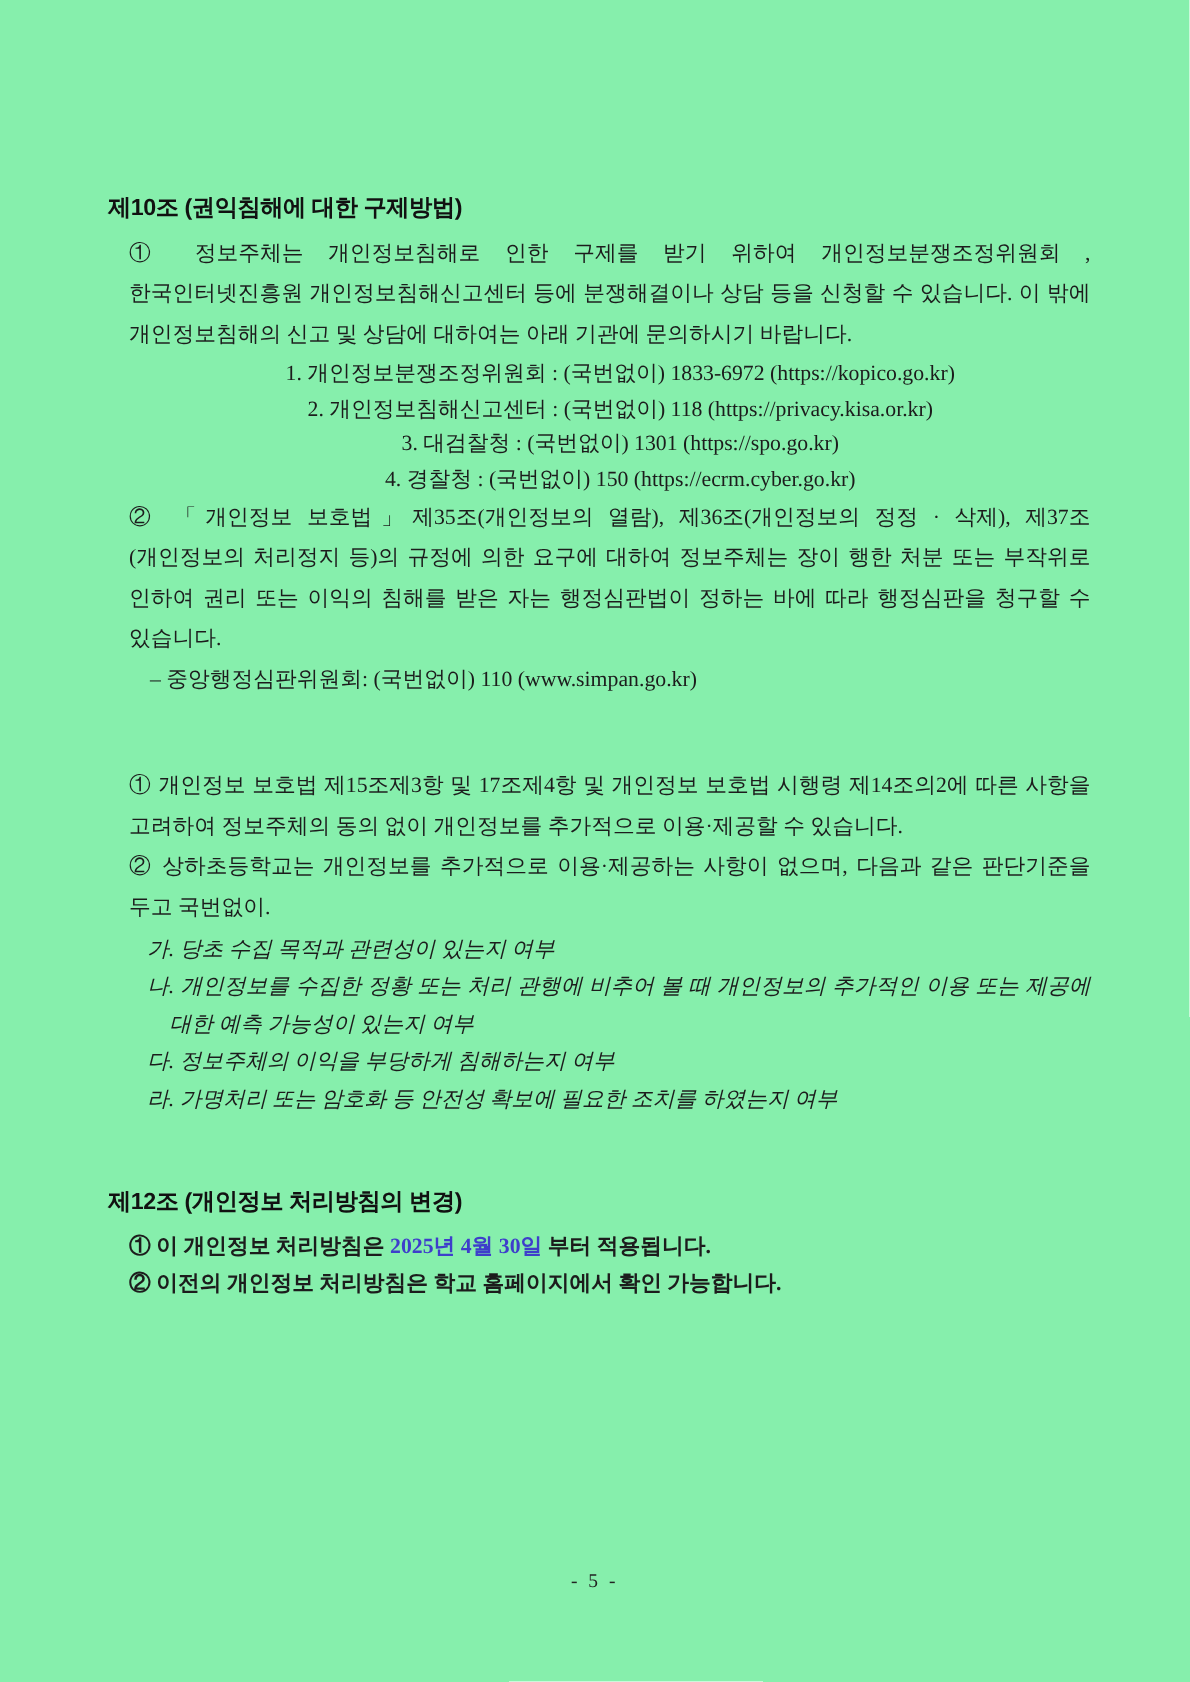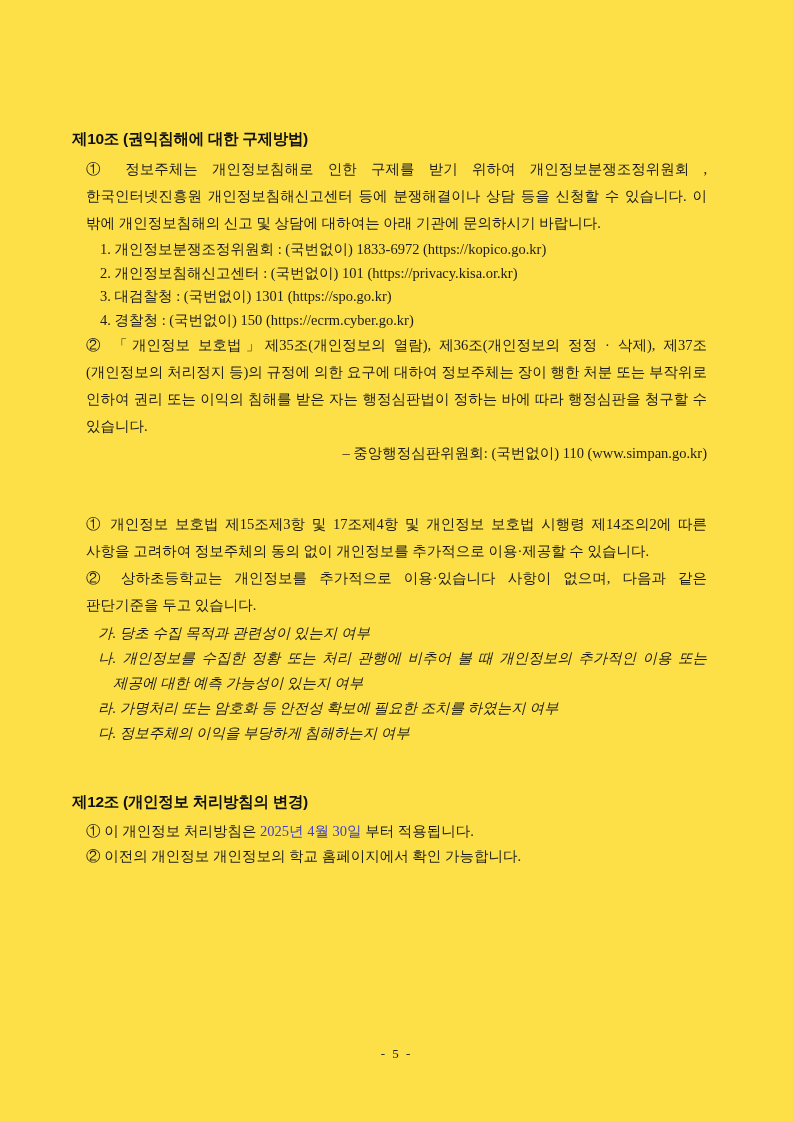--- a/index.html
+++ b/index.html
@@ -11,9 +11,9 @@
     position: relative;
     width: 793px;
     height: 1121px;
-    background: #fde047;
+    background: #86efac;
     box-sizing: border-box;
-    padding: 129px 86px 0 72px;
+    padding: 129px 66px 0 72px;
     overflow: hidden;
     color: #1c1c1c;
     font-family: "Liberation Serif", "DejaVu Serif", serif;

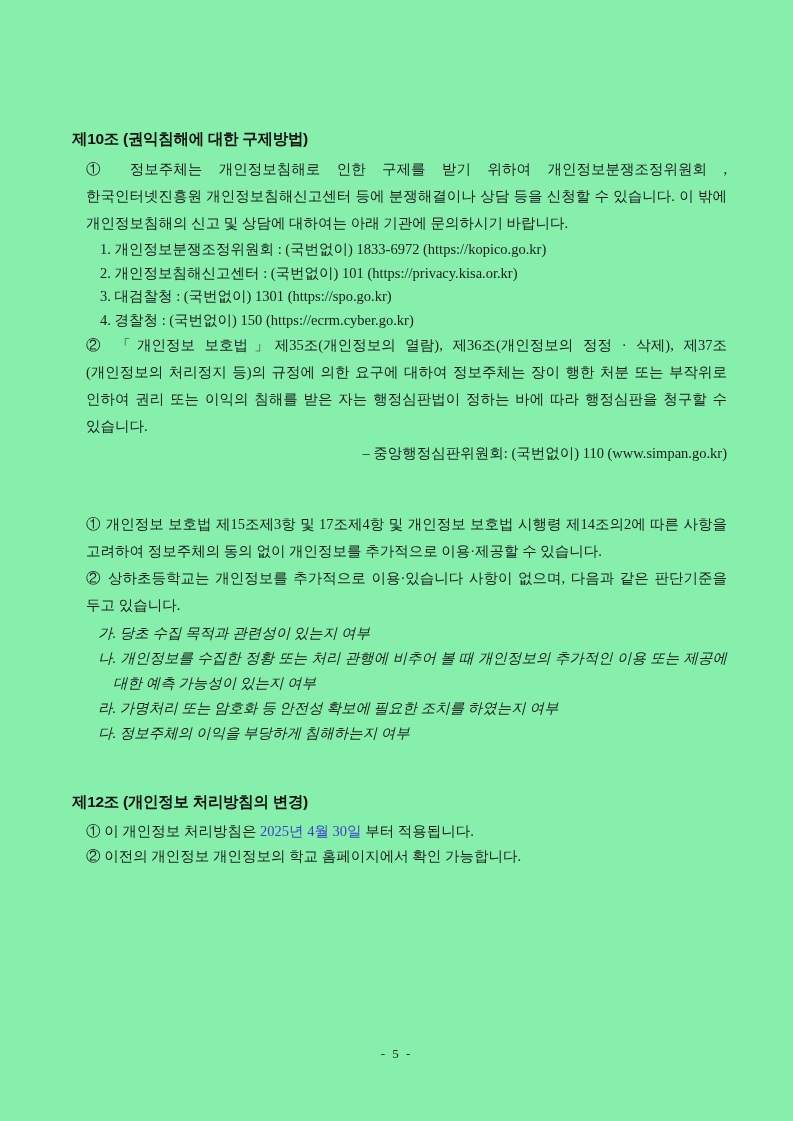--- a/index.html
+++ b/index.html
@@ -48,6 +48,7 @@
   .agency-list li {
     line-height: 23.5px;
     white-space: nowrap;
+    text-align: center;
   }
 
   .dash-line {

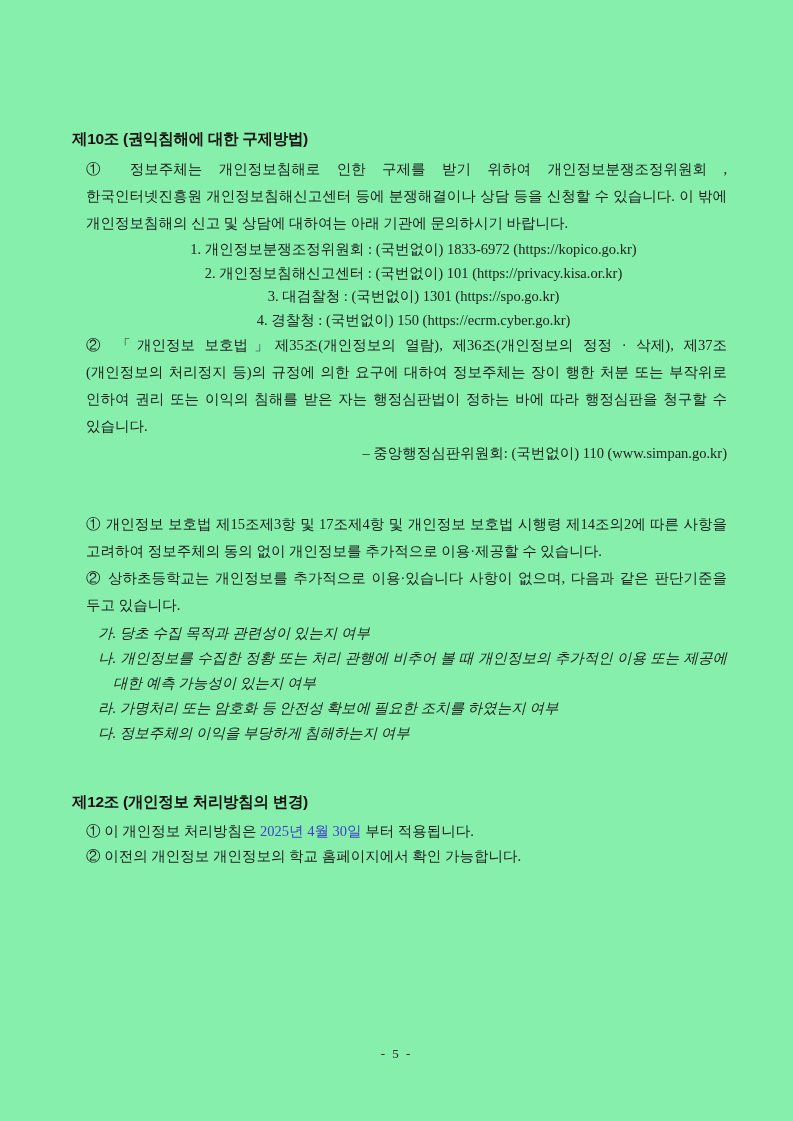--- a/index.html
+++ b/index.html
@@ -103,7 +103,7 @@
     <p class="para">① 정보주체는 개인정보침해로 인한 구제를 받기 위하여 개인정보분쟁조정위원회 , 한국인터넷진흥원 개인정보침해신고센터 등에 분쟁해결이나 상담 등을 신청할 수 있습니다. 이 밖에  개인정보침해의 신고 및 상담에 대하여는 아래 기관에 문의하시기 바랍니다.</p>
     <ul class="agency-list">
       <li>1. 개인정보분쟁조정위원회 : (국번없이) 1833-6972 (https://kopico.go.kr)</li>
-      <li>2. 개인정보침해신고센터 : (국번없이) 101 (https://privacy.kisa.or.kr)</li>
+      <li>2. 개인정보침해신고센터 : (국번없이) 118 (https://privacy.kisa.or.kr)</li>
       <li>3. 대검찰청 : (국번없이) 1301 (https://spo.go.kr)</li>
       <li>4. 경찰청 : (국번없이) 150 (https://ecrm.cyber.go.kr)</li>
     </ul>

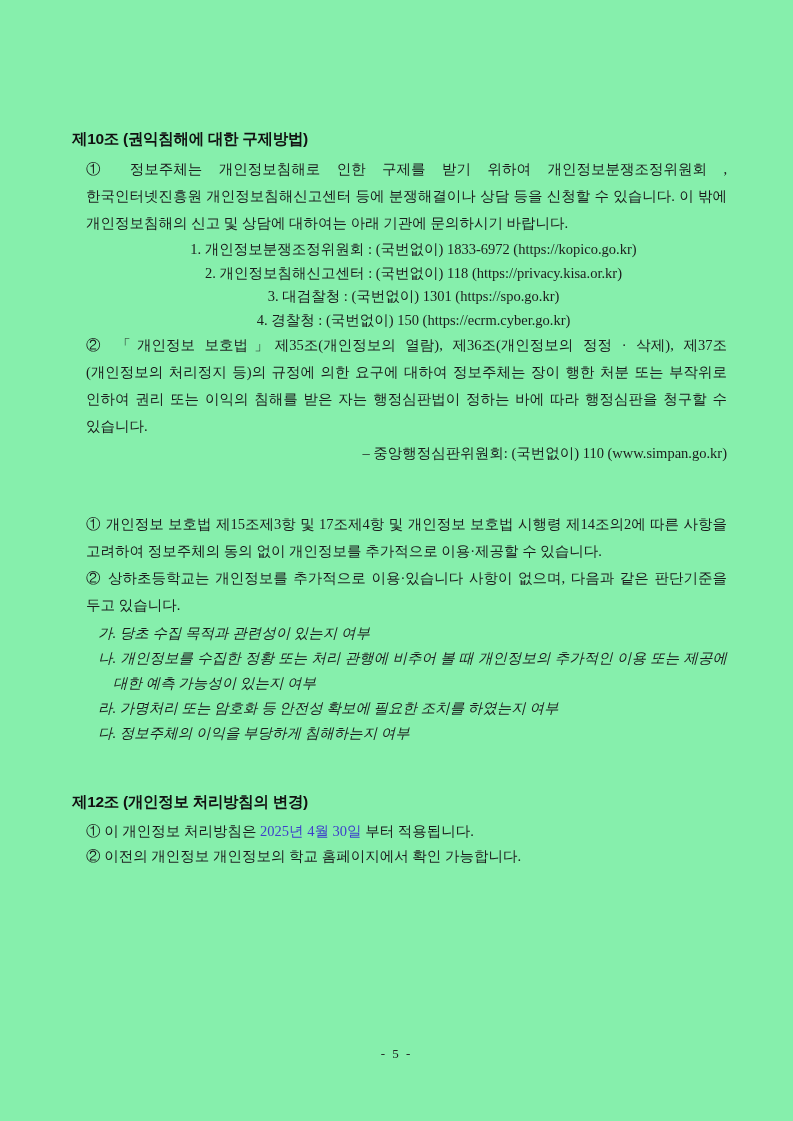--- a/index.html
+++ b/index.html
@@ -55,7 +55,6 @@
     margin: 1px 0 0 0;
     padding-left: 28px;
     line-height: 24px;
-    text-align: right;
   }
 
   .criteria-list {

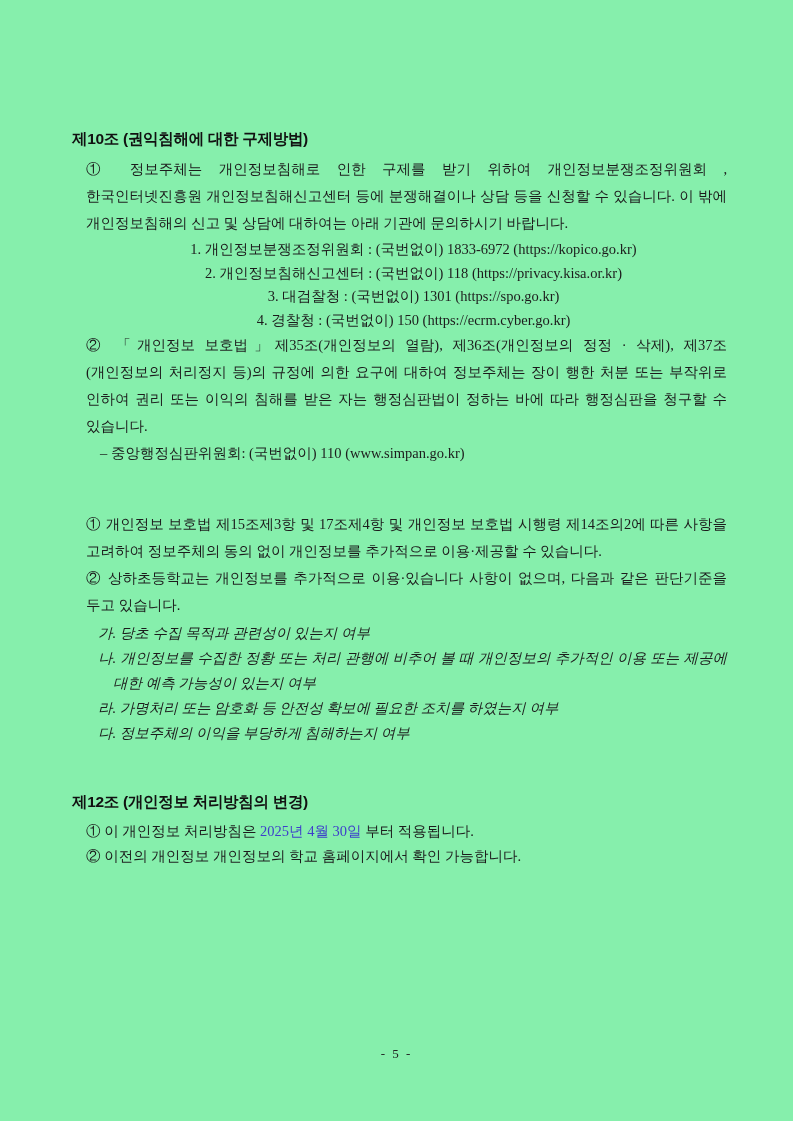--- a/index.html
+++ b/index.html
@@ -112,7 +112,7 @@
 
   <section class="article">
     <p class="para">① 개인정보 보호법 제15조제3항 및 17조제4항 및 개인정보 보호법 시행령 제14조의2에 따른 사항을 고려하여 정보주체의 동의 없이 개인정보를 추가적으로 이용·제공할 수 있습니다.</p>
-    <p class="para">② 상하초등학교는 개인정보를 추가적으로 이용·있습니다 사항이 없으며, 다음과 같은 판단기준을 두고 있습니다.</p>
+    <p class="para">② 상하초등학교는 개인정보를 추가적으로 이용·제공하는 사항이 없으며, 다음과 같은 판단기준을 두고 국번없이.</p>
     <ul class="criteria-list">
       <li>가. 당초 수집 목적과 관련성이 있는지 여부</li>
       <li>나. 개인정보를 수집한 정황 또는 처리 관행에 비추어 볼 때 개인정보의 추가적인 이용 또는 제공에 대한 예측 가능성이 있는지 여부</li>

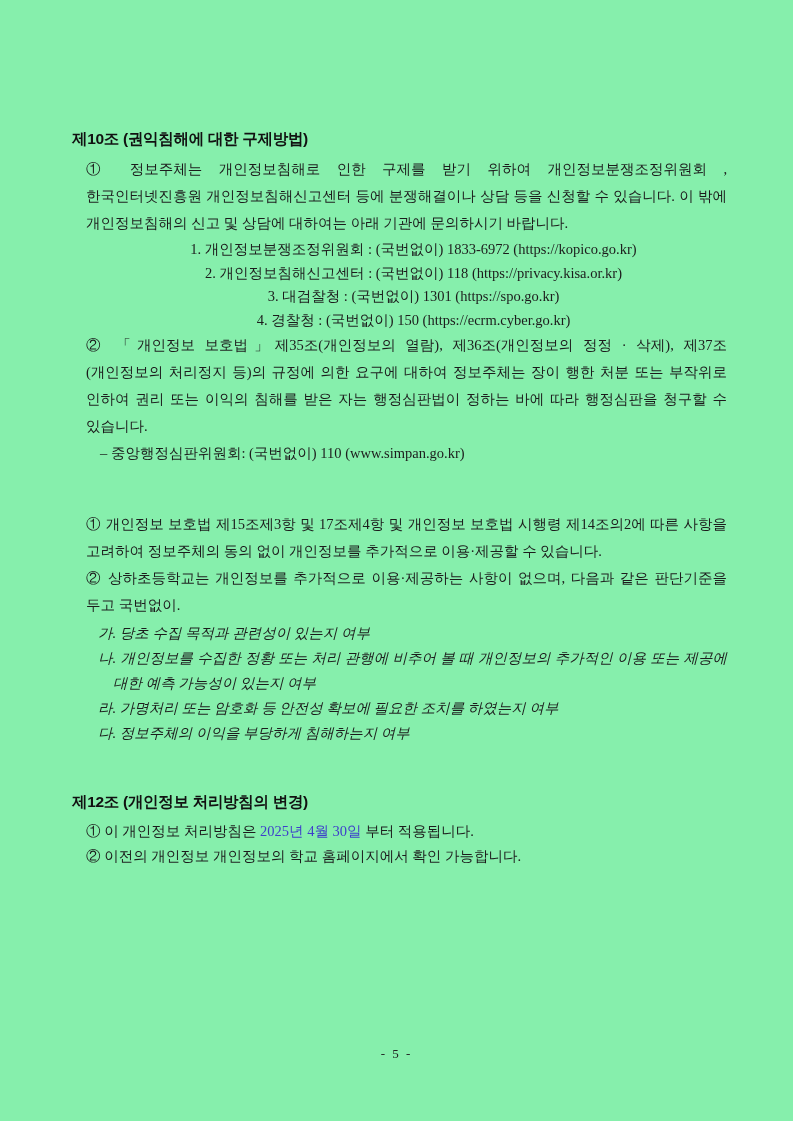--- a/index.html
+++ b/index.html
@@ -116,8 +116,8 @@
     <ul class="criteria-list">
       <li>가. 당초 수집 목적과 관련성이 있는지 여부</li>
       <li>나. 개인정보를 수집한 정황 또는 처리 관행에 비추어 볼 때 개인정보의 추가적인 이용 또는 제공에 대한 예측 가능성이 있는지 여부</li>
+      <li>다. 정보주체의 이익을 부당하게 침해하는지 여부</li>
       <li>라. 가명처리 또는 암호화 등 안전성 확보에 필요한 조치를 하였는지 여부</li>
-      <li>다. 정보주체의 이익을 부당하게 침해하는지 여부</li>
     </ul>
   </section>
 

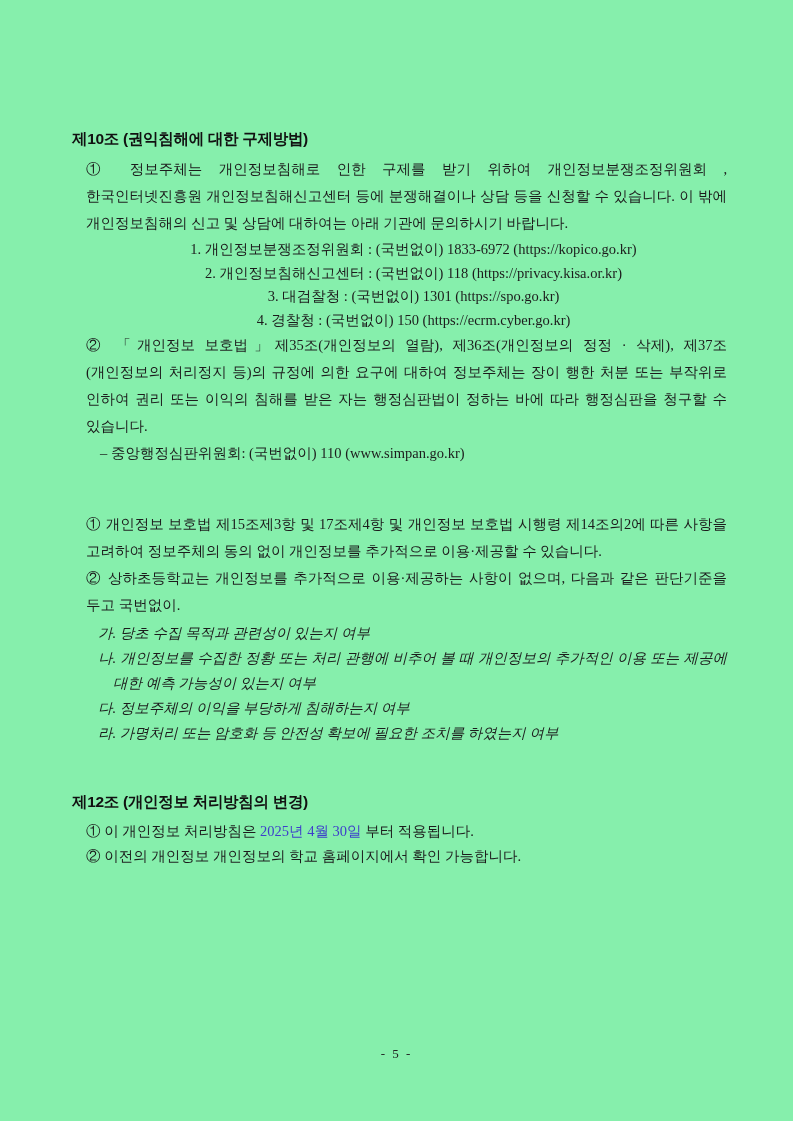--- a/index.html
+++ b/index.html
@@ -77,6 +77,7 @@
     line-height: 24.5px;
     text-align: justify;
     word-break: keep-all;
+    font-weight: bold;
   }
 
   .accent-date { color: #3e3ecb; }

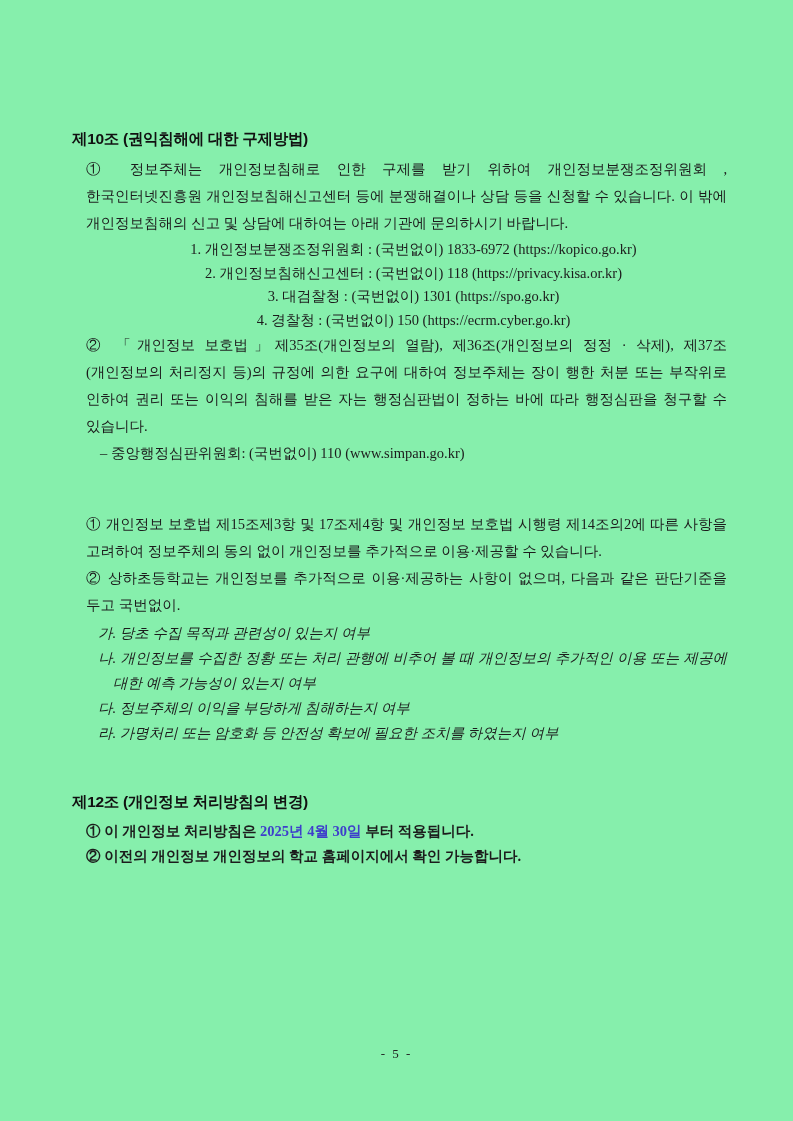--- a/index.html
+++ b/index.html
@@ -125,7 +125,7 @@
   <section class="article">
     <h2 class="article-heading">제12조 (개인정보 처리방침의 변경)</h2>
     <p class="para-tight"><span>① 이 개인정보 처리방침은 </span><span class="accent-date">2025년 4월 30일</span><span> 부터 적용됩니다.</span></p>
-    <p class="para-tight">② 이전의 개인정보 개인정보의 학교 홈페이지에서 확인 가능합니다.</p>
+    <p class="para-tight">② 이전의 개인정보 처리방침은 학교 홈페이지에서 확인 가능합니다.</p>
   </section>
 
   <div class="page-footer">- 5 -</div>

